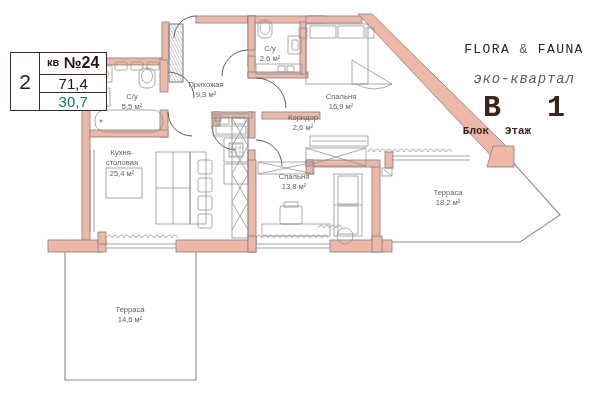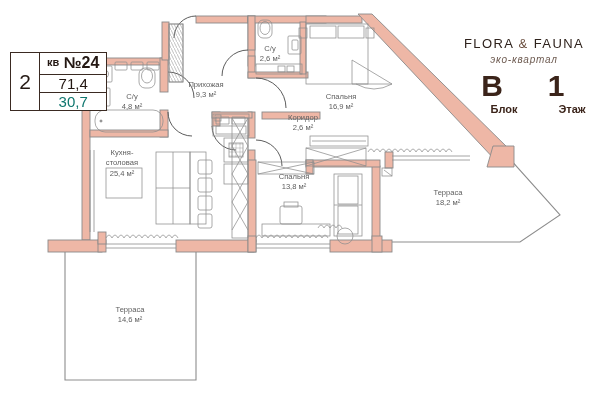--- a/index.html
+++ b/index.html
@@ -23,7 +23,7 @@
   .ib-top .kv{font-size:11px;font-weight:bold;vertical-align:2px;}
 
   
-  .brand{position:absolute;left:455px;top:36px;width:138px;text-align:center;}
+  .brand{position:absolute;left:455px;top:42px;width:138px;text-align:center;font-family:Liberation Mono, monospace;}
   .brand-name{font-size:13px;letter-spacing:1.4px;color:#2e221c;white-space:nowrap;}
   .brand-amp{color:#6b4f3f;}
   .brand-sub{font-size:10px;font-style:italic;letter-spacing:.8px;

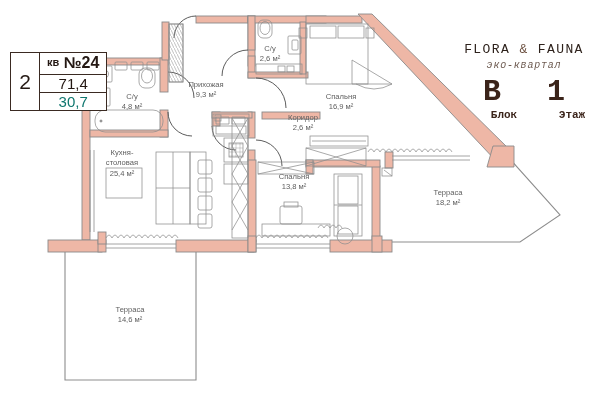--- a/index.html
+++ b/index.html
@@ -26,8 +26,8 @@
   .brand{position:absolute;left:455px;top:42px;width:138px;text-align:center;font-family:Liberation Mono, monospace;}
   .brand-name{font-size:13px;letter-spacing:1.4px;color:#2e221c;white-space:nowrap;}
   .brand-amp{color:#6b4f3f;}
-  .brand-sub{font-size:10px;font-style:italic;letter-spacing:.8px;
-             color:#6d5a50;margin-top:3px;}
+  .brand-sub{font-size:14px;font-style:italic;letter-spacing:.8px;
+             color:#6d5a50;margin-top:14px;}
   .brand-big{margin-top:6px;display:flex;justify-content:center;gap:22px;
              font-size:30px;font-weight:bold;color:#3b241a;line-height:1;}
   .brand-lbl{margin-top:2px;display:flex;justify-content:flex-end;gap:26px;

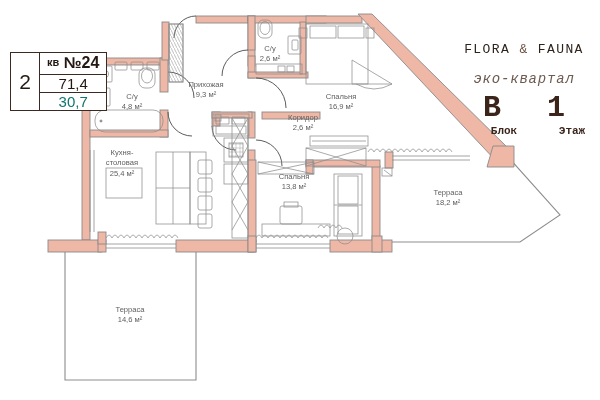--- a/index.html
+++ b/index.html
@@ -265,7 +265,7 @@
 
   <div class="rlabel" style="left:100px;top:92px;width:64px;">
     <div>С/у</div>
-    <div>4,8 м²</div>
+    <div>5,5 м²</div>
   </div>
 
   <div class="rlabel" style="left:166px;top:80px;width:80px;">

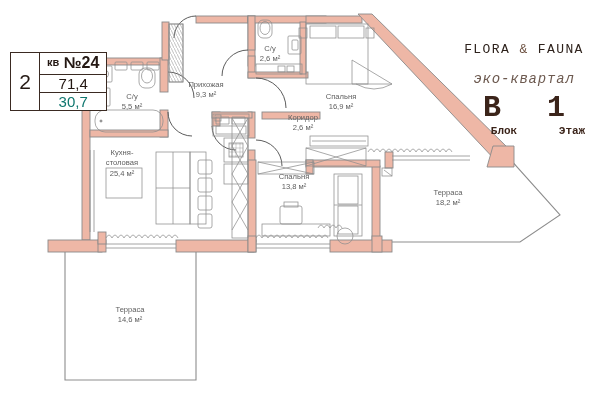--- a/index.html
+++ b/index.html
@@ -30,7 +30,7 @@
              color:#6d5a50;margin-top:14px;}
   .brand-big{margin-top:6px;display:flex;justify-content:center;gap:22px;
              font-size:30px;font-weight:bold;color:#3b241a;line-height:1;}
-  .brand-lbl{margin-top:2px;display:flex;justify-content:flex-end;gap:26px;
+  .brand-lbl{margin-top:2px;display:flex;justify-content:flex-start;gap:0;
              font-size:11px;font-weight:bold;color:#3b241a;}
   .brand-lbl span{width:42px;text-align:center;}
   .brand-big span{width:42px;text-align:center;}

